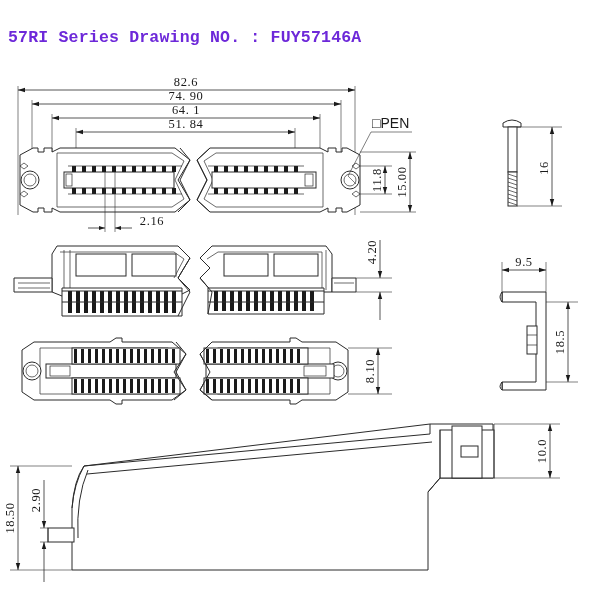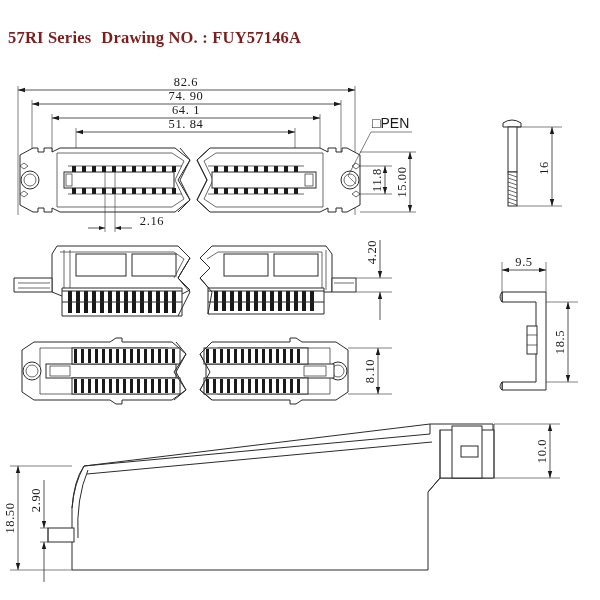--- a/index.html
+++ b/index.html
@@ -25,10 +25,10 @@
     position: absolute;
     left: 8px;
     top: 30px;
-    font-family: Liberation Serif, serif;
+    font-family: Liberation Mono, monospace;
     font-weight: bold;
     font-size: 16.5px;
-    color: #7f1d1d;
+    color: #6d28d9;
     letter-spacing: 0.2px;
     white-space: nowrap;
     line-height: 1;

